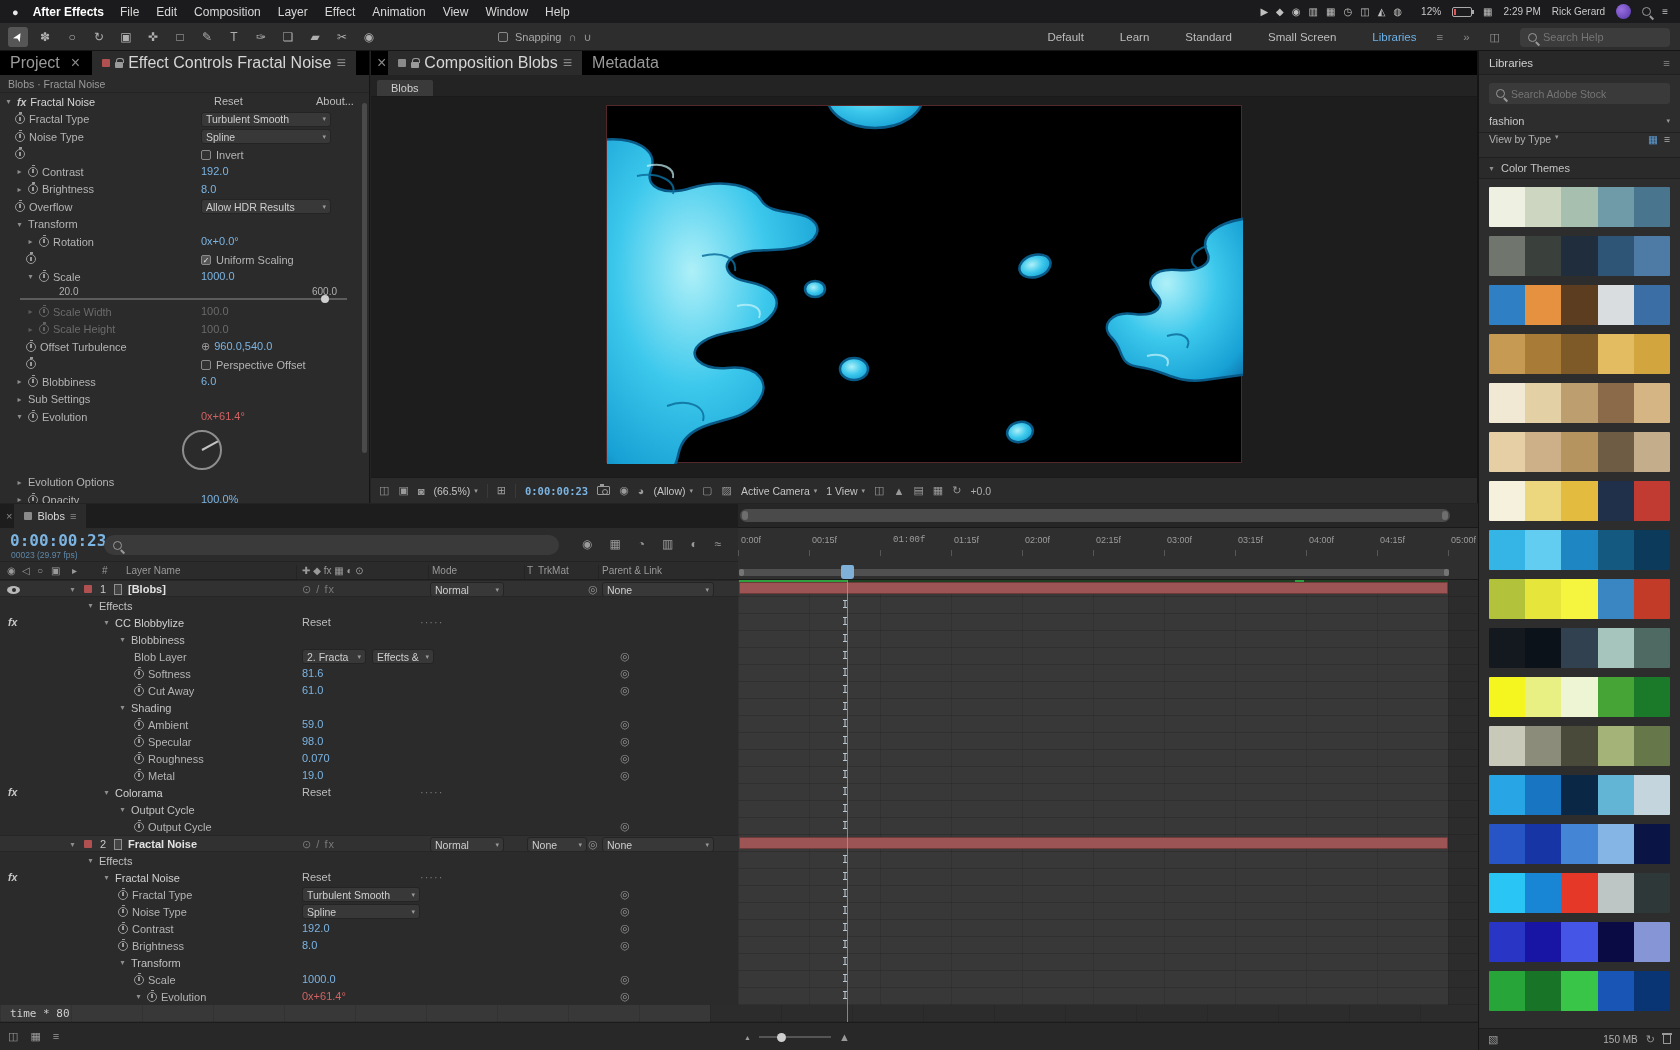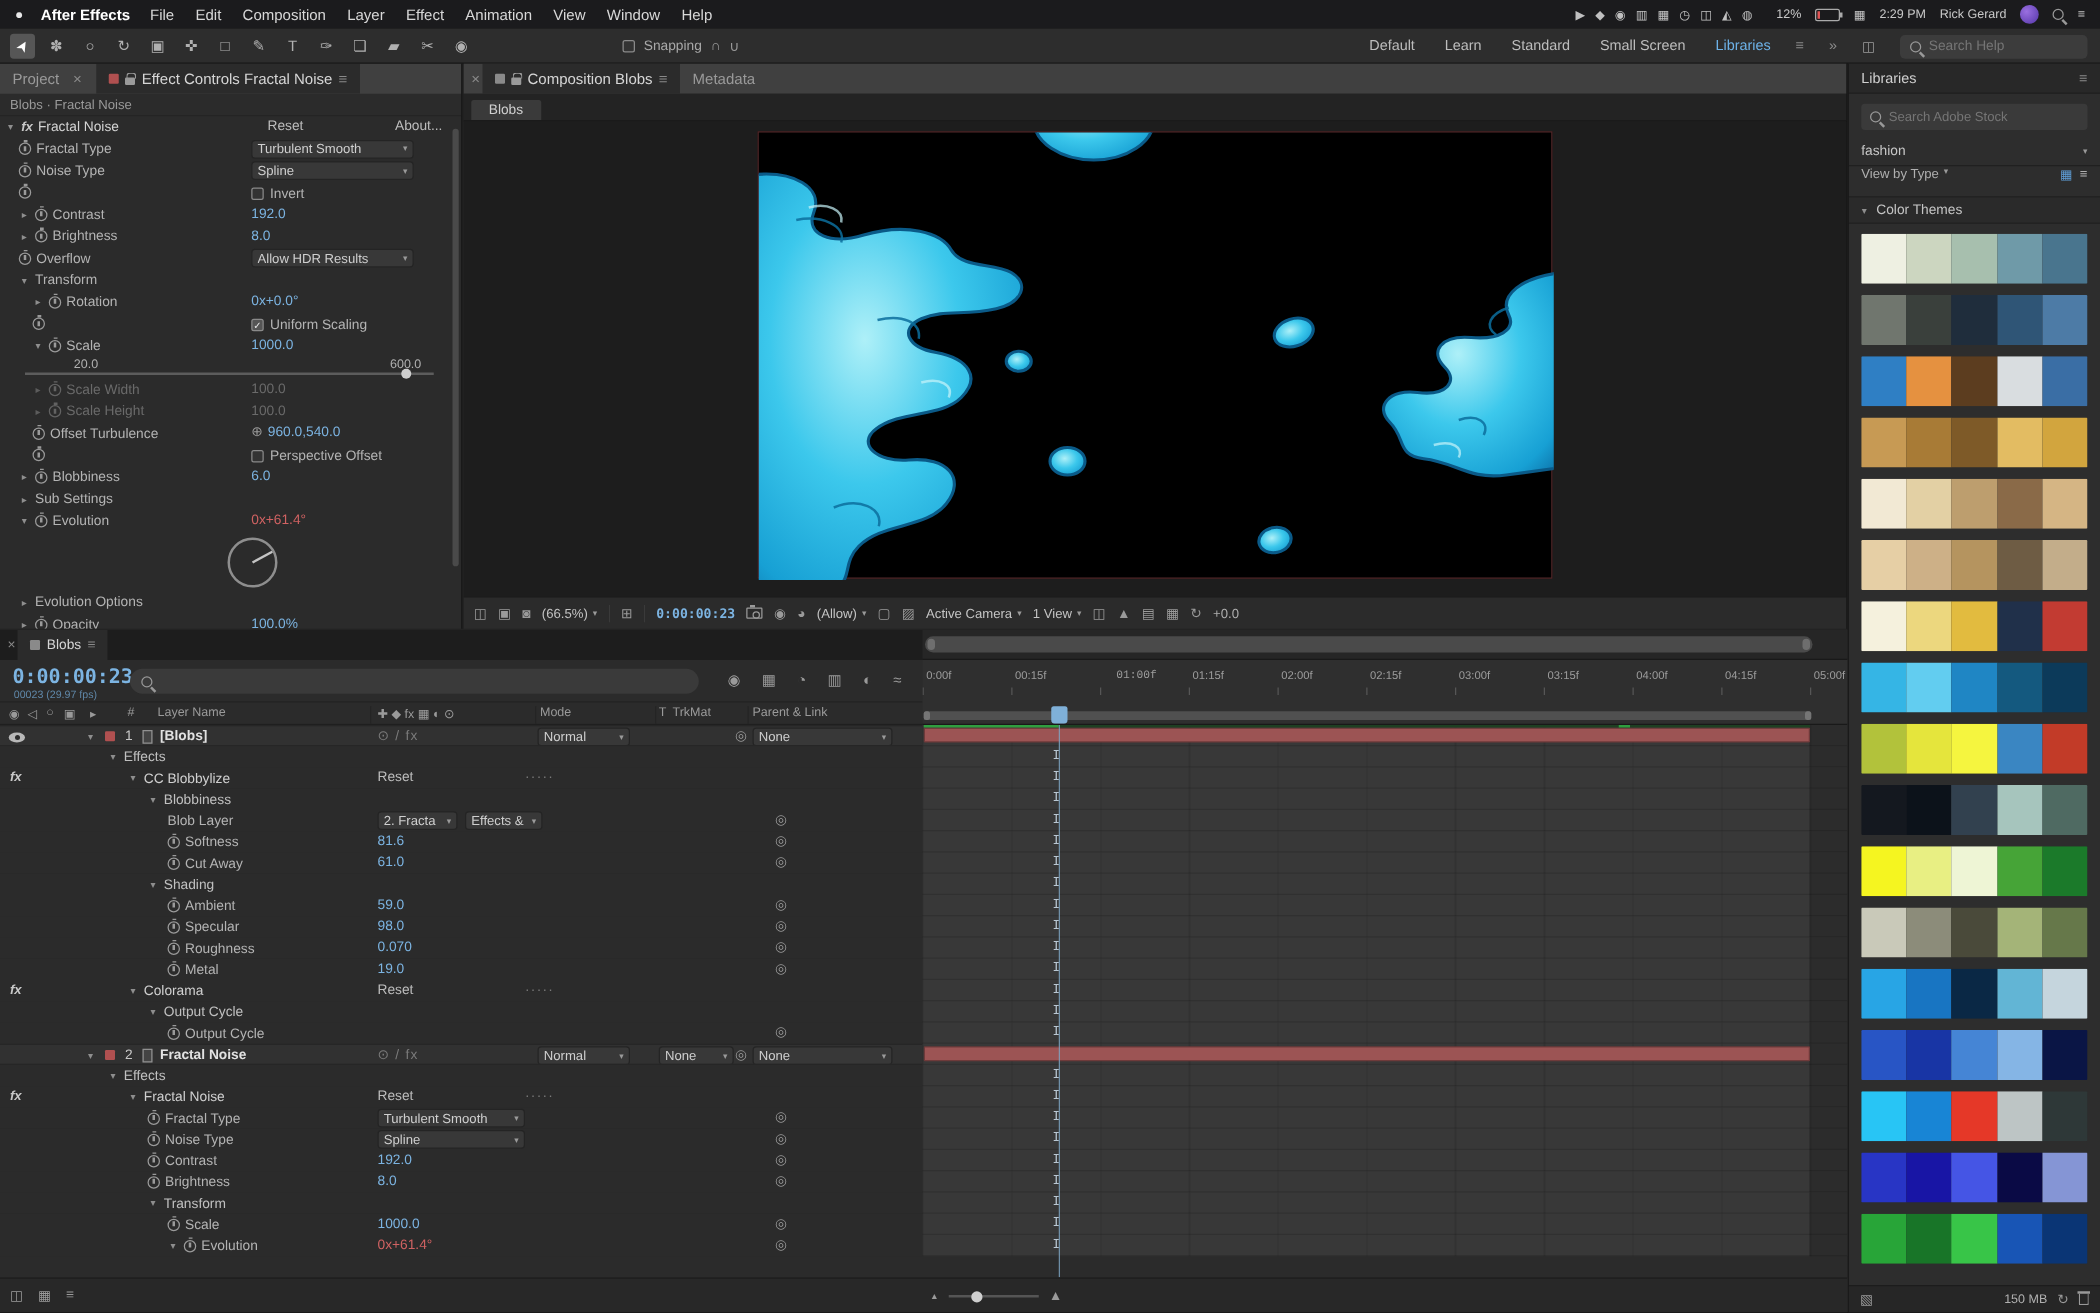--- a/index.html
+++ b/index.html
@@ -253,7 +253,7 @@
       <span class="vico">∪</span>
     </div>
     <div id="tb-right">
-      <span id="workspaces" style="display:flex;gap:24px">
+      <span id="workspaces" style="display:flex;gap:36px">
           <span class="ws-item">Default</span>
           <span class="ws-item">Learn</span>
           <span class="ws-item">Standard</span>

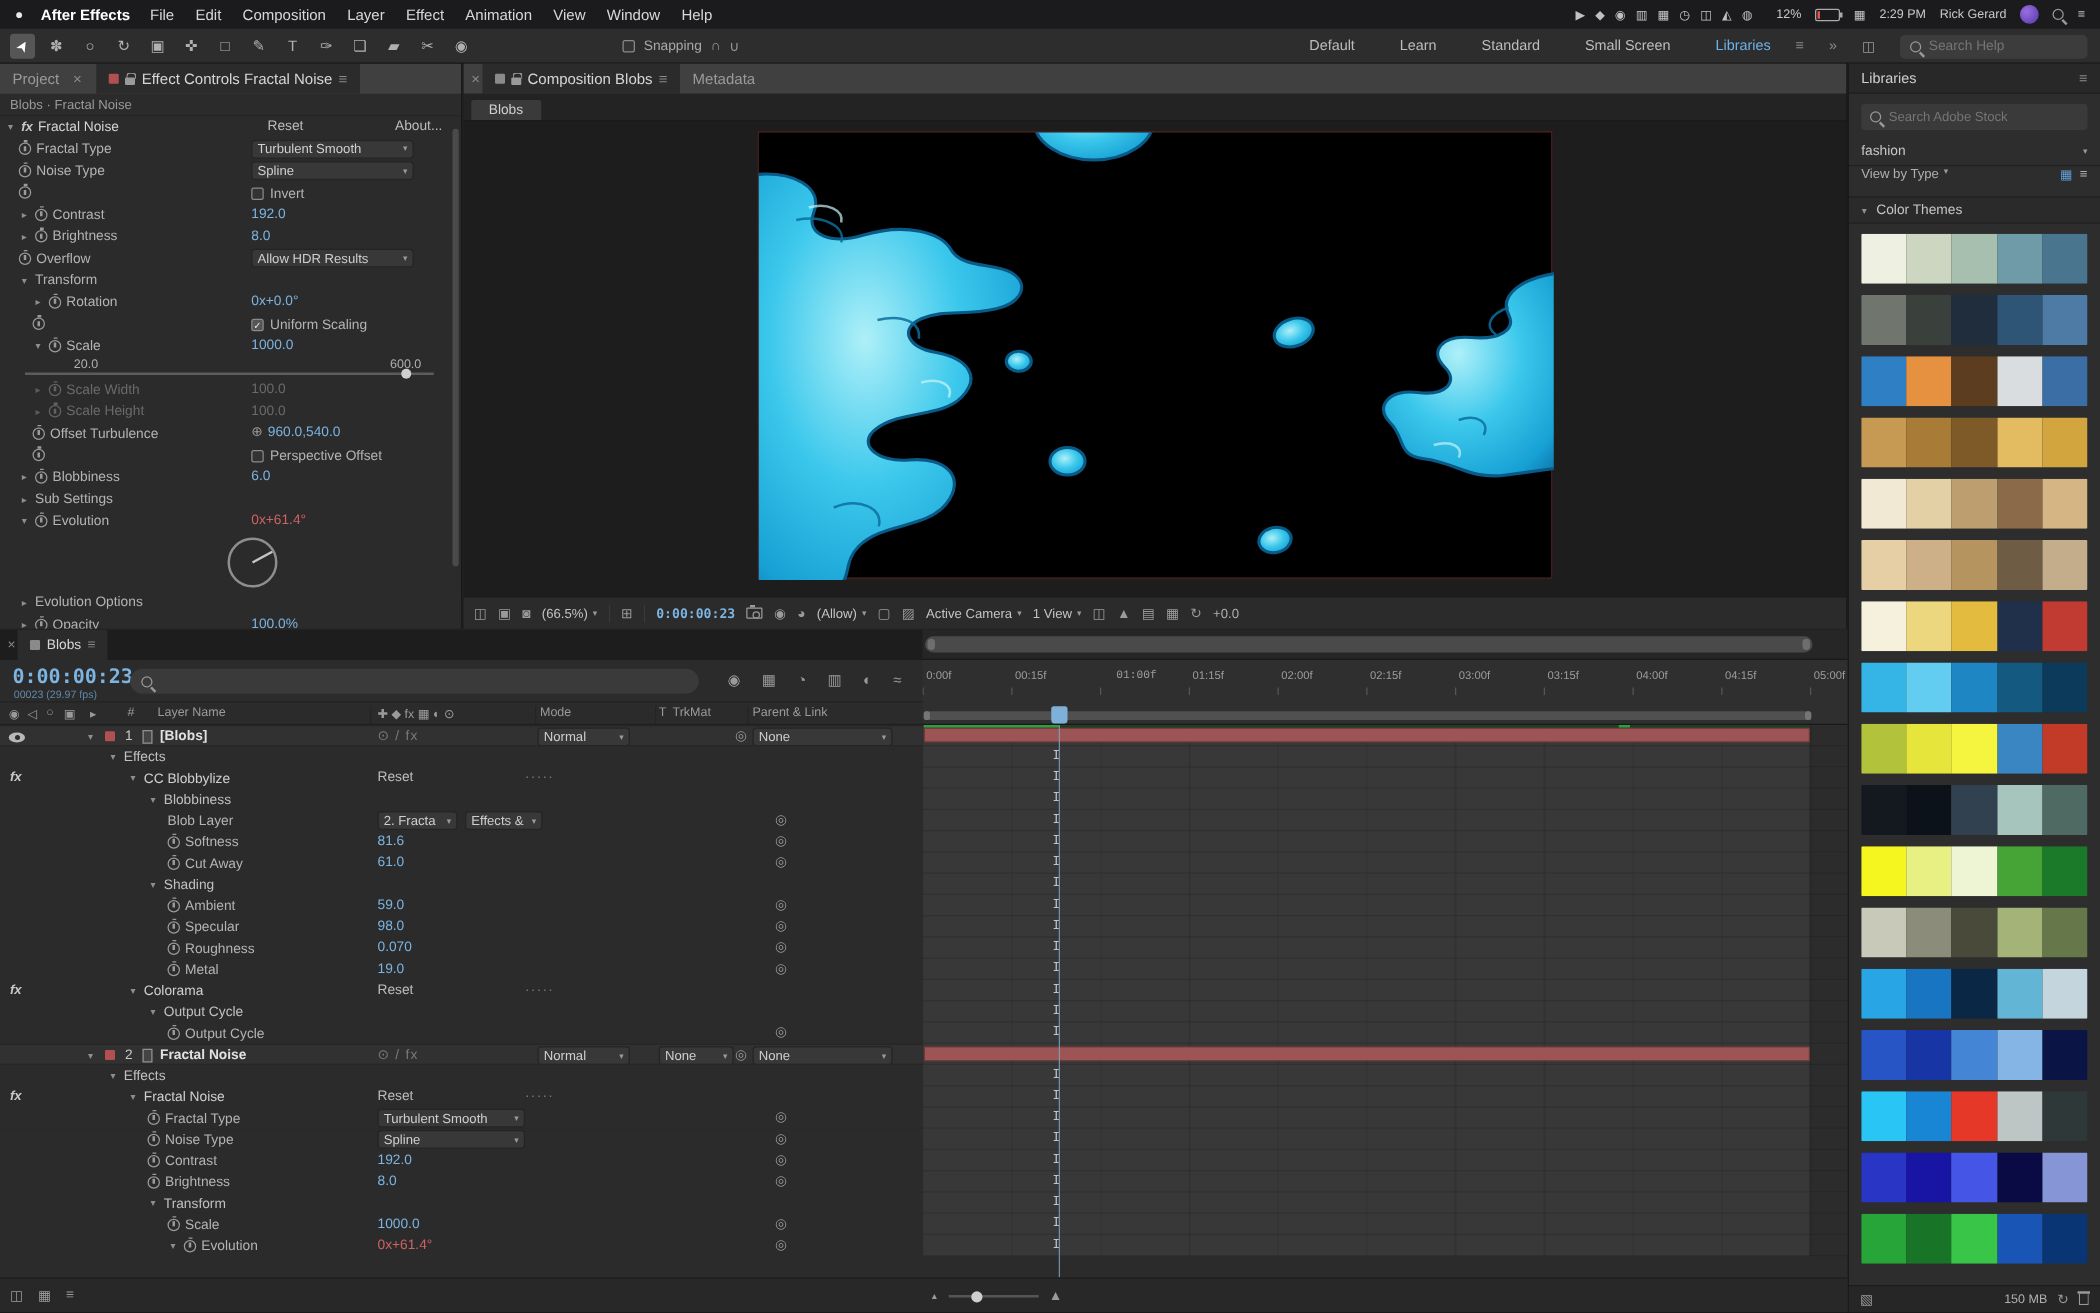--- a/index.html
+++ b/index.html
@@ -38,7 +38,7 @@
   .cbx.on{background:#555}
 
   
-  .tabbar{height:24px;background:#404040;display:flex;align-items:stretch;font-size:12px;color:#9a9a9a;overflow:hidden}
+  .tabbar{height:24px;background:#000000;display:flex;align-items:stretch;font-size:16px;color:#9a9a9a;overflow:hidden}
   .tab{display:flex;align-items:center;gap:5px;padding:0 10px;white-space:nowrap}
   .tab.active{background:#2b2b2b;color:#d6d6d6}
   .tab-x{color:#8a8a8a;align-self:center;padding:0 2px 0 6px}

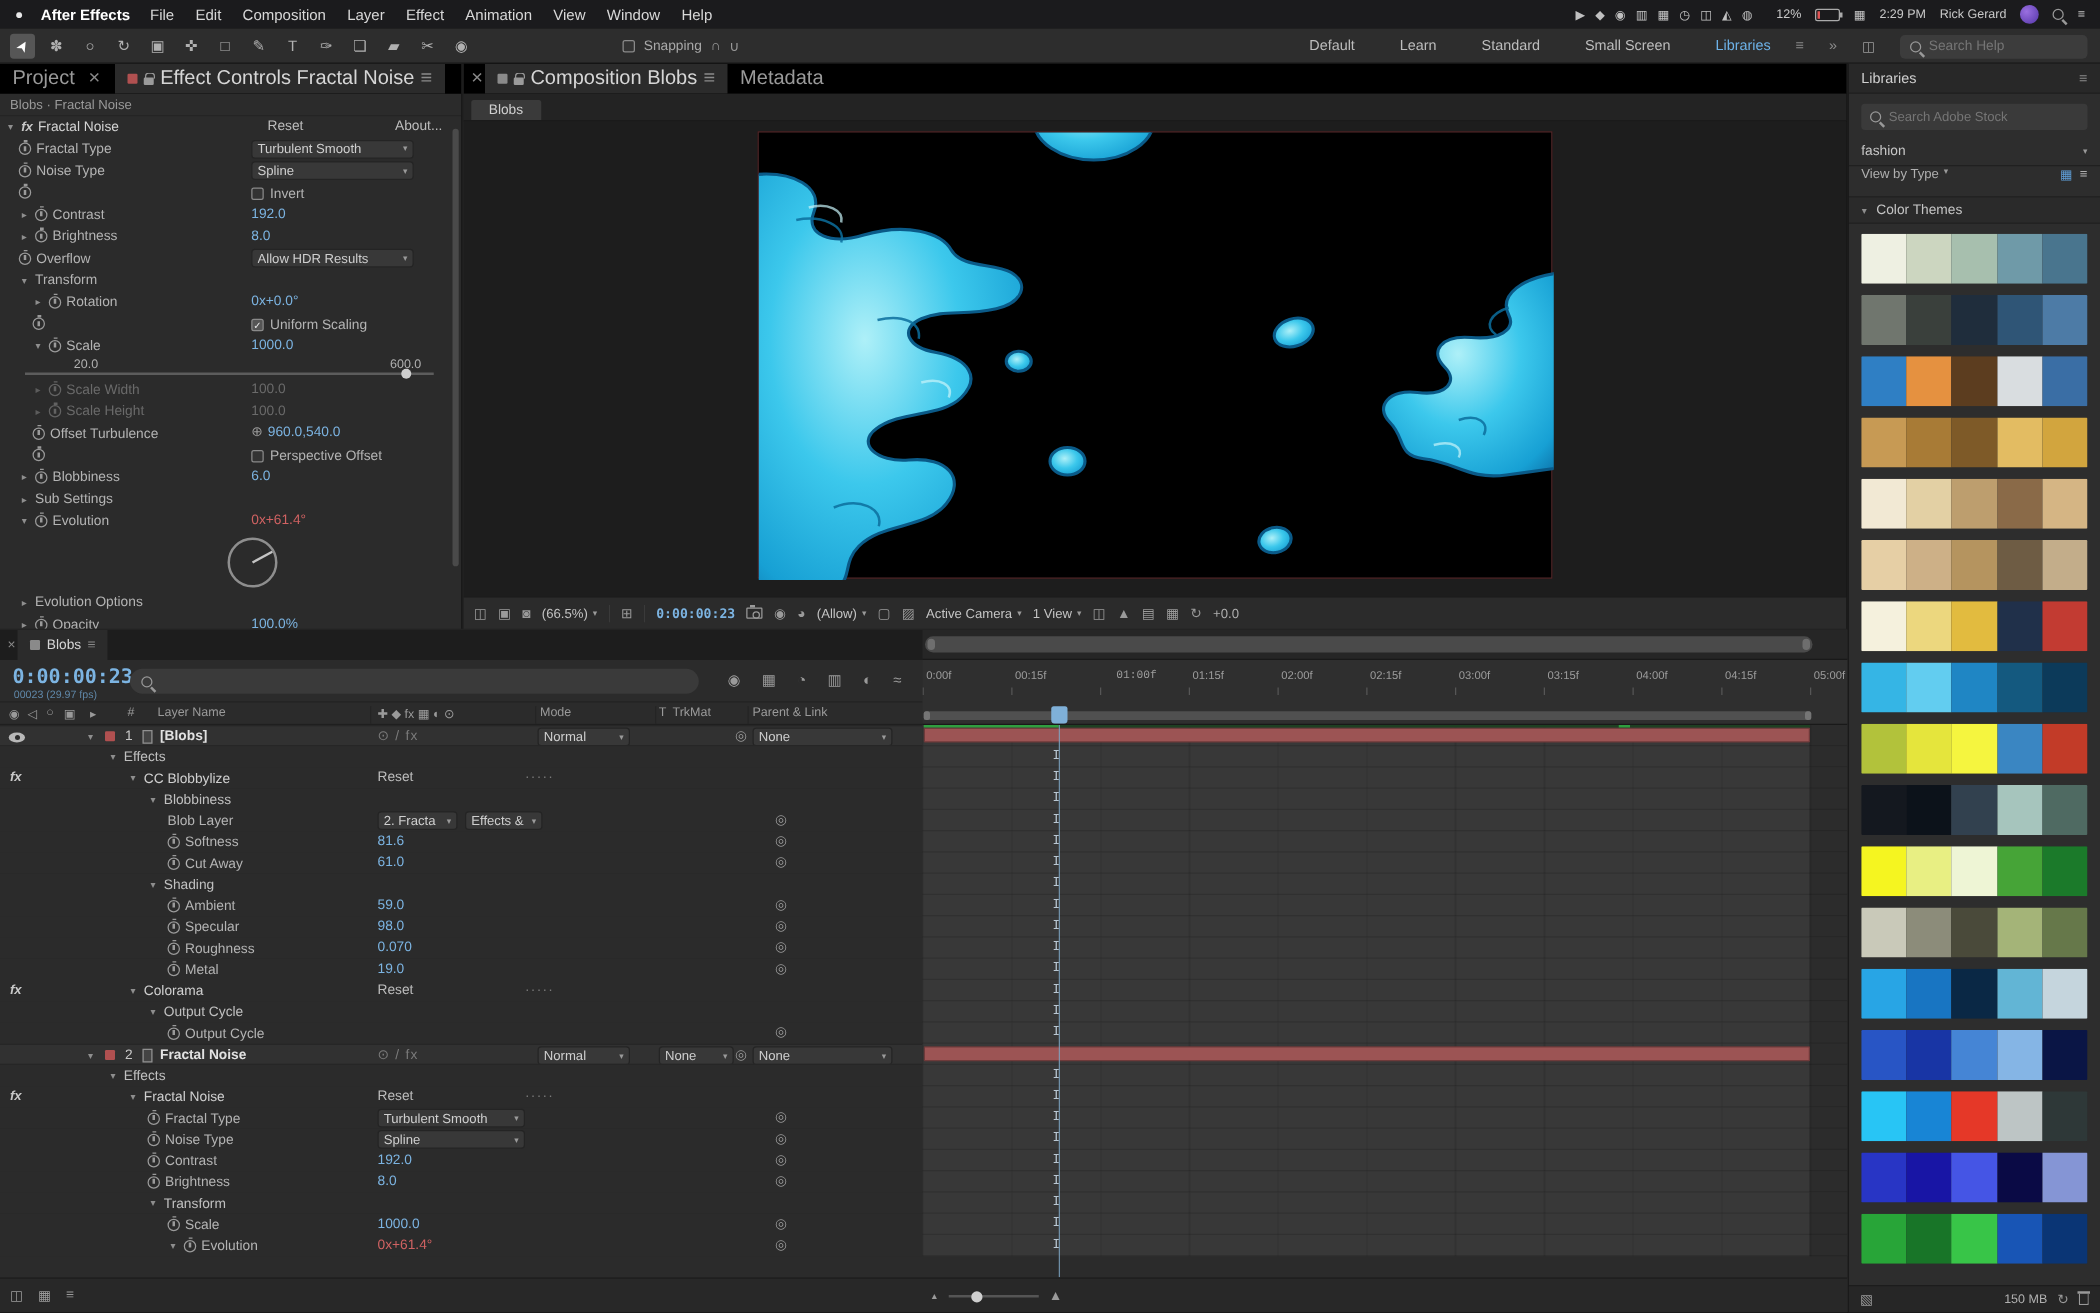--- a/index.html
+++ b/index.html
@@ -1158,6 +1158,9 @@
             </div>
           </div>
           <div class="tl-row">
+            <div class="tl-cell-right">
+              <span class="expr-text">time * 80</span>
+            </div>
           </div>
         </div>
       <div class="greenbar" style="left: 739px; width: 109px; background: rgb(47, 158, 63);"></div>

